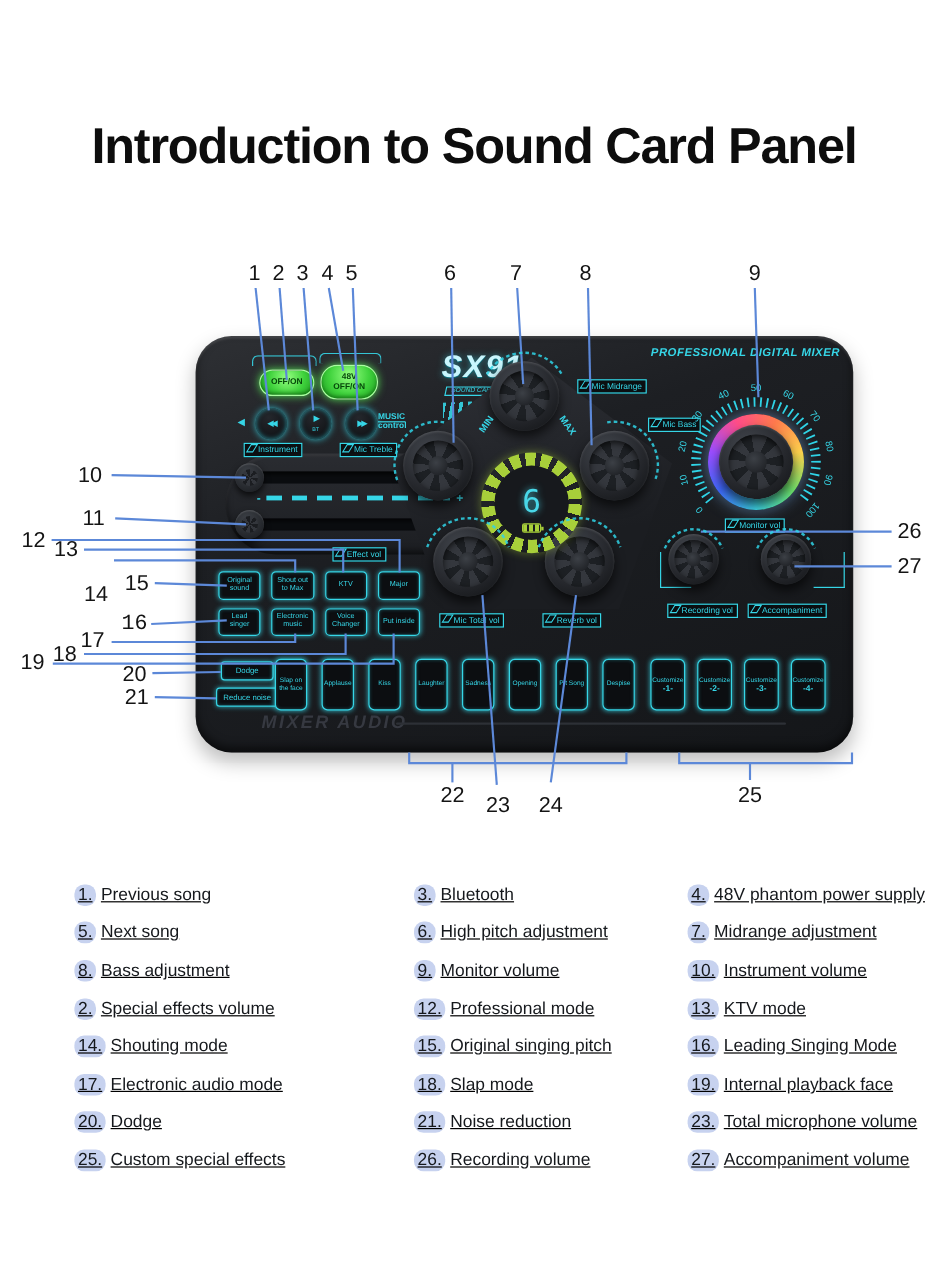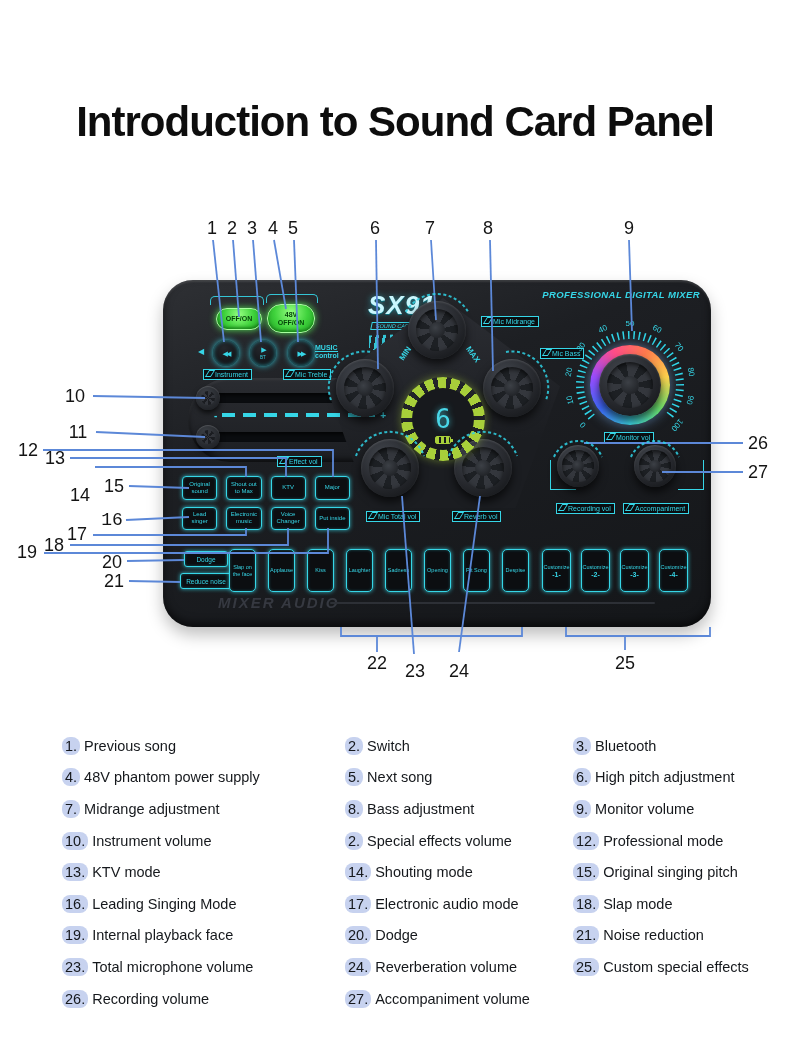--- a/index.html
+++ b/index.html
@@ -115,7 +115,7 @@
   #lines{ position:absolute; left:0; top:0; z-index:5; pointer-events:none; }
   #legend{ position:absolute; left:62px; top:730px; width:706px; display:grid;
         grid-template-columns:283px 228px 1fr; grid-auto-rows:31.6px; align-items:center; }
-  .lg{ white-space:nowrap; }
+  .lg{ white-space:nowrap;text-decoration:underline; }
   .lgnum{ background:#c7d2ef; border-radius:8px; padding:1px 3px; font-size:14.5px; color:#15181c; }
   .lgtxt{ font-size:14.5px; color:#15181c; margin-left:4px; }
 </style>

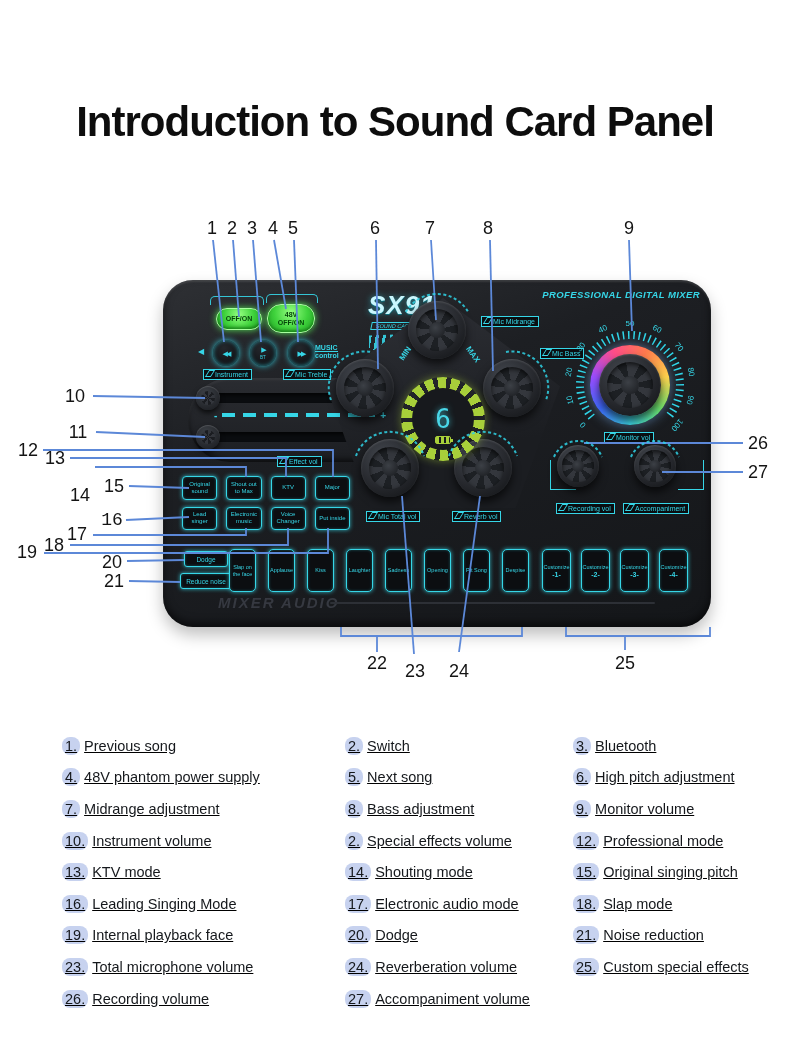--- a/index.html
+++ b/index.html
@@ -370,7 +370,6 @@
 
 <div id="legend">
   <div class="lg"><span class="lgnum">1.</span><span class="lgtxt">Previous song</span></div>
-  <div class="lg"><span class="lgnum">2.</span><span class="lgtxt">Switch</span></div>
   <div class="lg"><span class="lgnum">3.</span><span class="lgtxt">Bluetooth</span></div>
   <div class="lg"><span class="lgnum">4.</span><span class="lgtxt">48V phantom power supply</span></div>
   <div class="lg"><span class="lgnum">5.</span><span class="lgtxt">Next song</span></div>

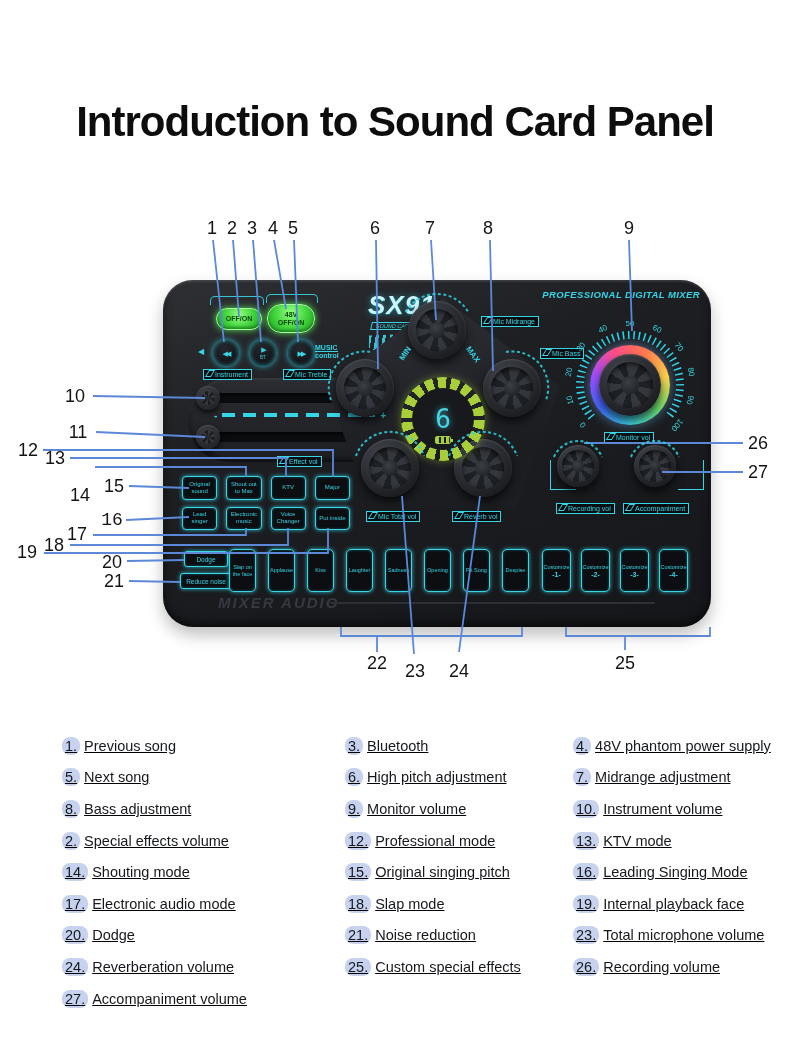--- a/index.html
+++ b/index.html
@@ -390,7 +390,6 @@
   <div class="lg"><span class="lgnum">20.</span><span class="lgtxt">Dodge</span></div>
   <div class="lg"><span class="lgnum">21.</span><span class="lgtxt">Noise reduction</span></div>
   <div class="lg"><span class="lgnum">23.</span><span class="lgtxt">Total microphone volume</span></div>
-  <div class="lg"><span class="lgnum">24.</span><span class="lgtxt">Reverberation volume</span></div>
   <div class="lg"><span class="lgnum">25.</span><span class="lgtxt">Custom special effects</span></div>
   <div class="lg"><span class="lgnum">26.</span><span class="lgtxt">Recording volume</span></div>
   <div class="lg"><span class="lgnum">27.</span><span class="lgtxt">Accompaniment volume</span></div>

